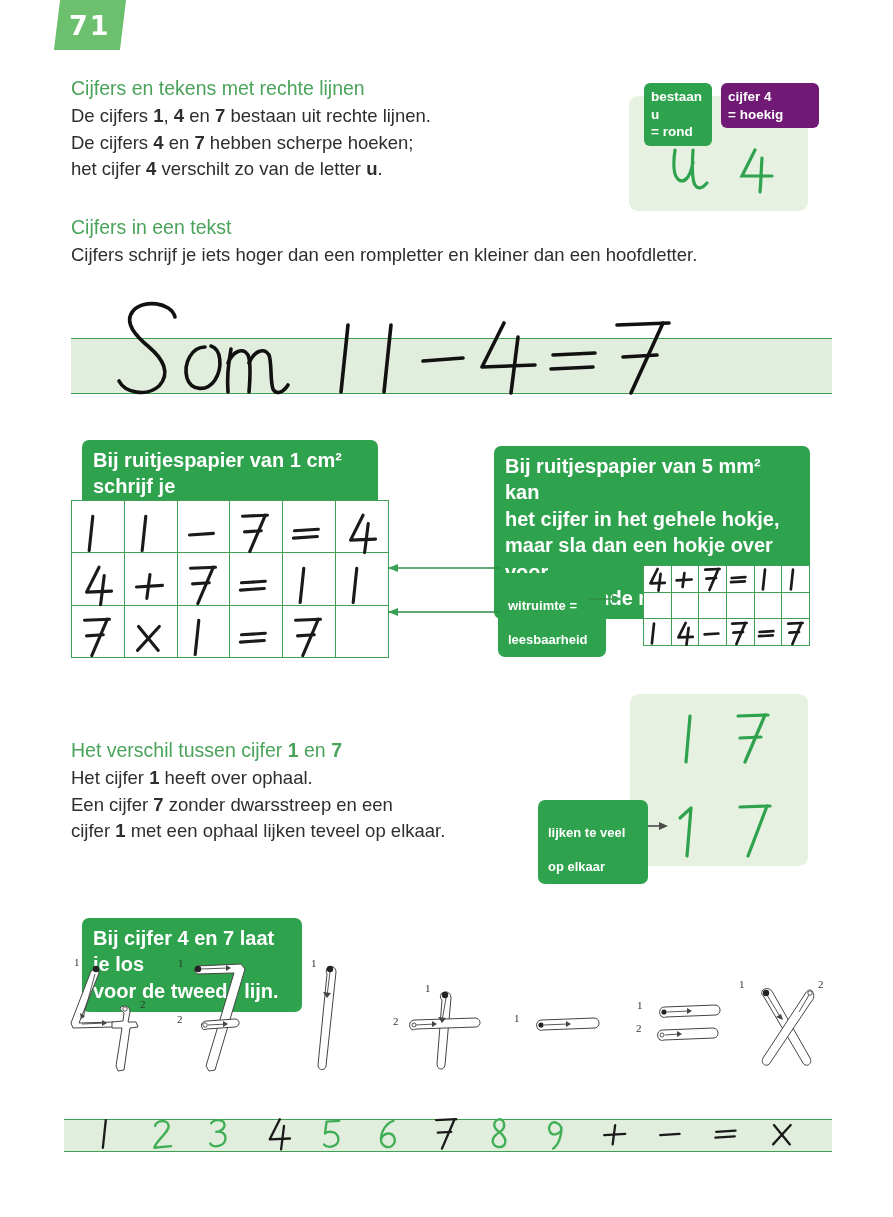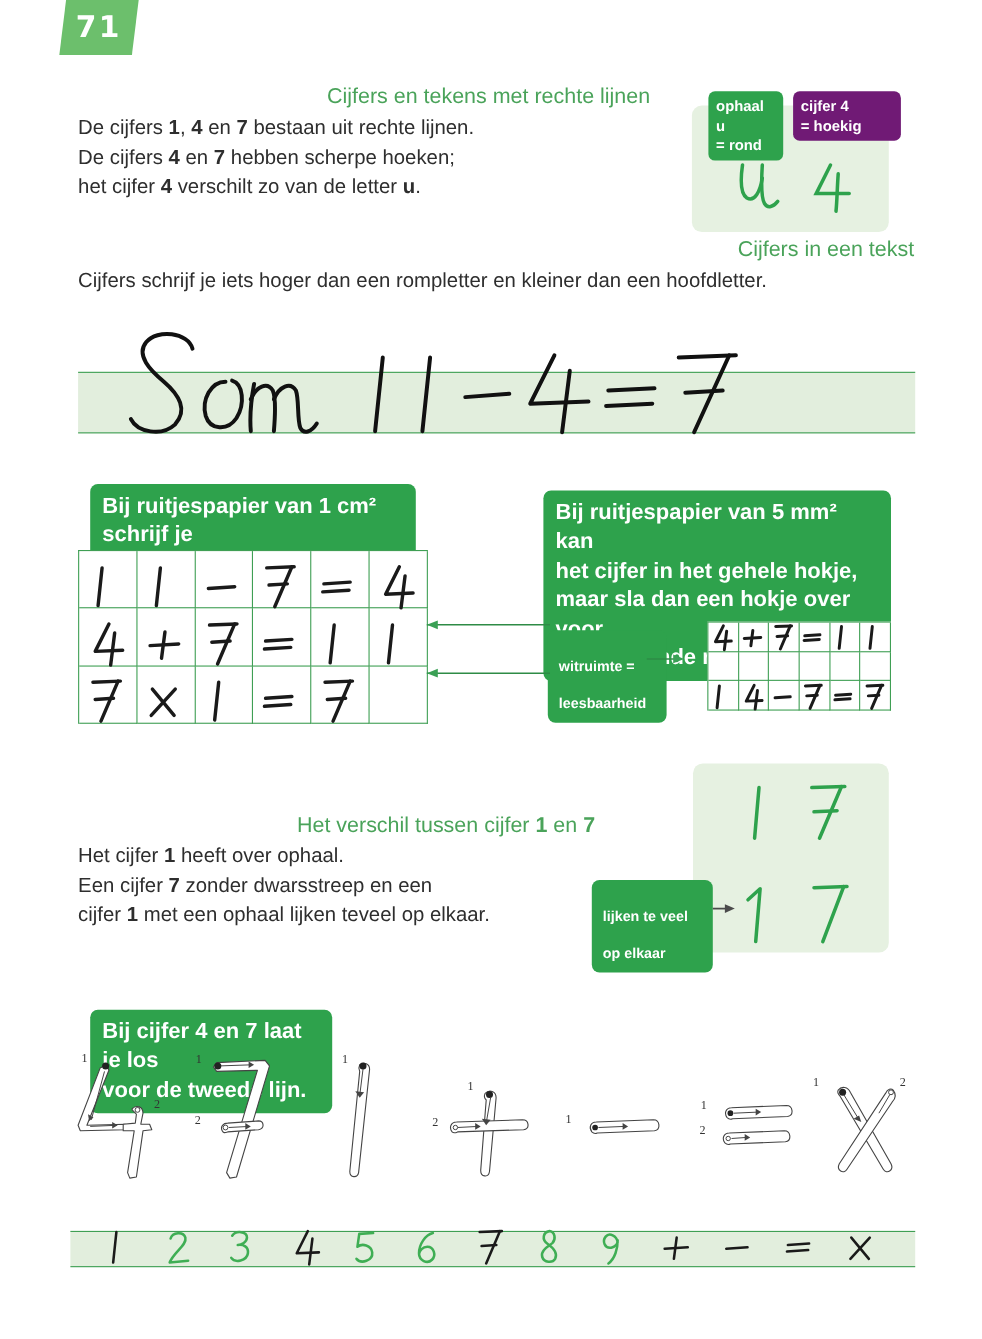--- a/index.html
+++ b/index.html
@@ -39,7 +39,6 @@
     font-weight: 400;
     margin: 0 0 3px 0;
     line-height: 1.25;
-    text-align: right;
   }
   .body-line {
     font-size: 18.5px;

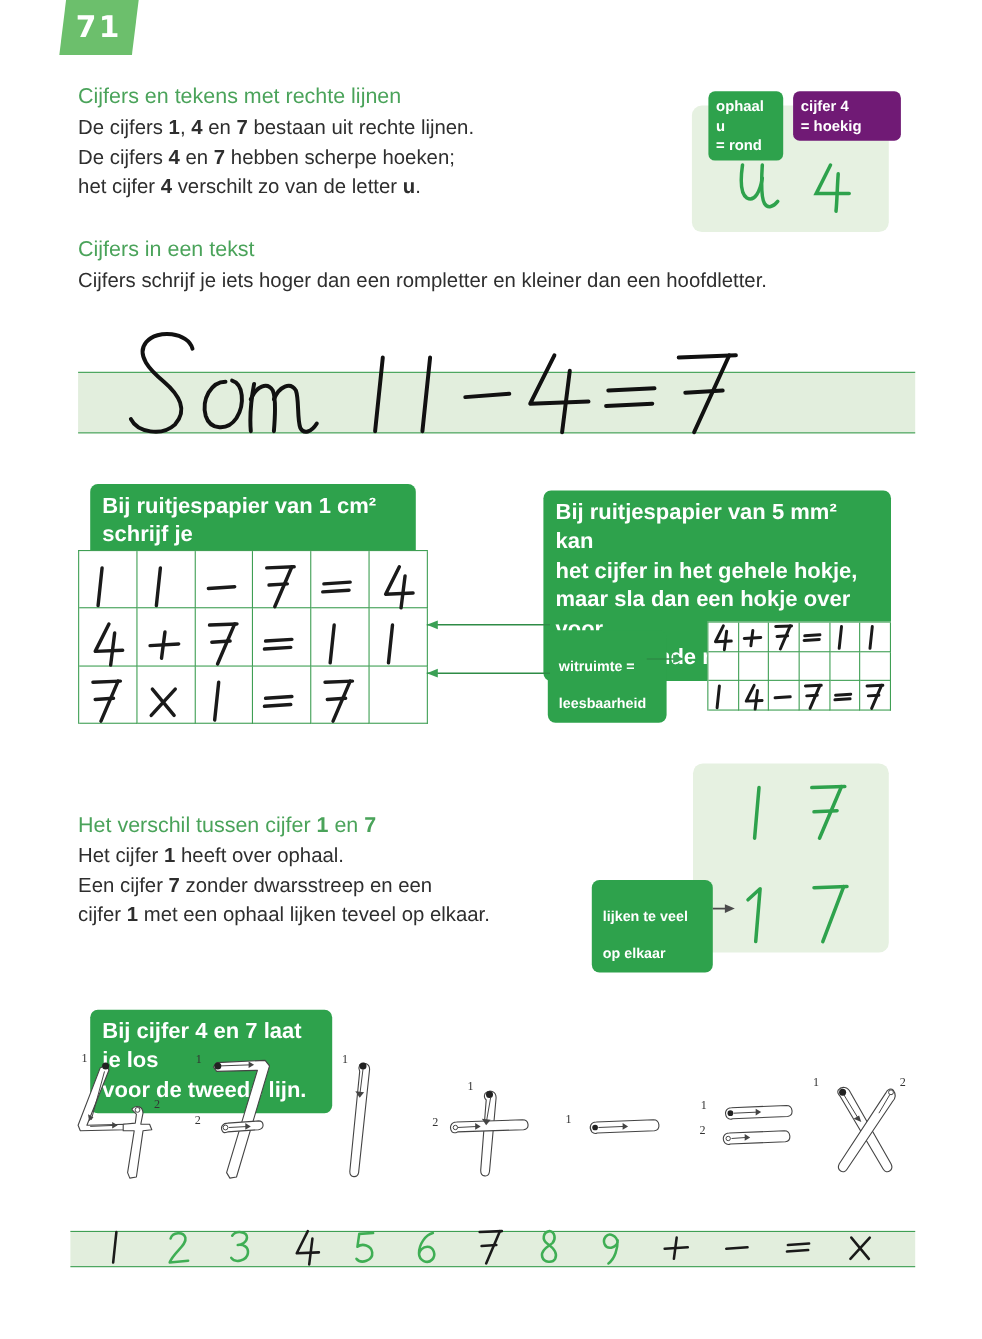--- a/index.html
+++ b/index.html
@@ -157,7 +157,7 @@
 
 <div class="panel-light" style="left:629px; top:96px; width:179px; height:115px;"></div>
 <div style="position:absolute; left:644px; top:83px; width:68px; background:#2ea24c; color:#fff; border-radius:6px; font-size:13.5px; line-height:1.3; padding:5px 7px; font-weight:600;">
-  <span>ophaal </span><b>u</b><br>
+  <span>bestaan </span><b>u</b><br>
   <span>= rond</span>
 </div>
 <div style="position:absolute; left:721px; top:83px; width:98px; background:#701a75; color:#fff; border-radius:6px; font-size:13.5px; line-height:1.3; padding:5px 7px; font-weight:700;">

